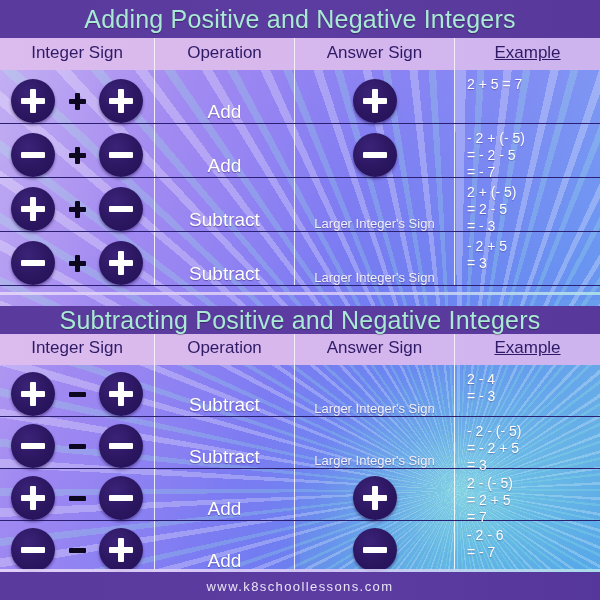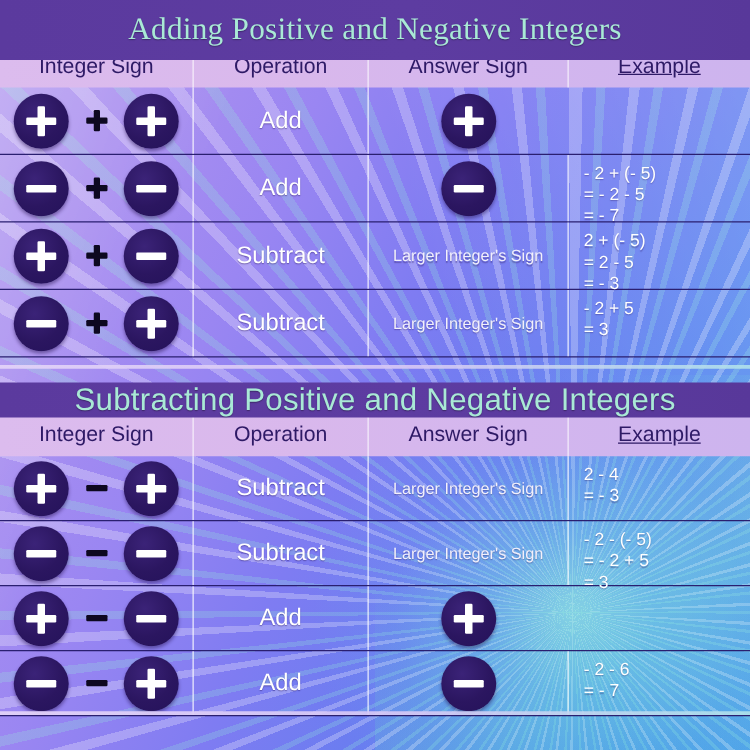--- a/index.html
+++ b/index.html
@@ -76,7 +76,7 @@
     text-shadow:0 1px 1px rgba(0,0,0,.35);
     white-space:nowrap;
   }
-  #title-1{top:0px;height:48px;font-family:Liberation Serif, serif;}
+  #title-1{top:0px;height:38px;}
   #title-2{top:306px;height:28px;}
 
   .footer-band{

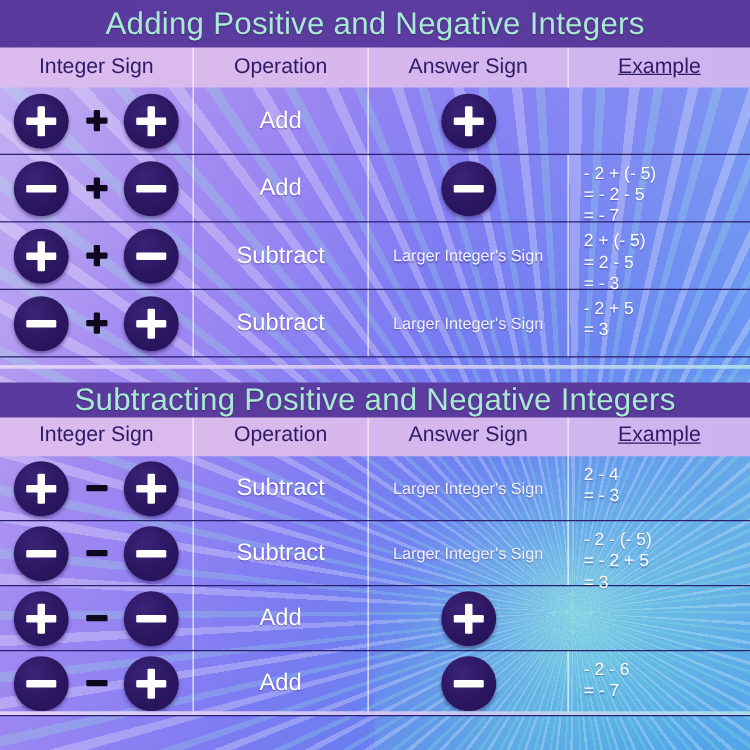--- a/index.html
+++ b/index.html
@@ -211,6 +211,9 @@
             <span class="glyph-v"></span>
           </div>
         </div>
+        <div class="cell c-ex">
+          <span class="ex-text">2 + 5 = 7</span>
+        </div>
       </div>
       <div class="row" style="height: 54px;">
         <div class="cell c-sign">

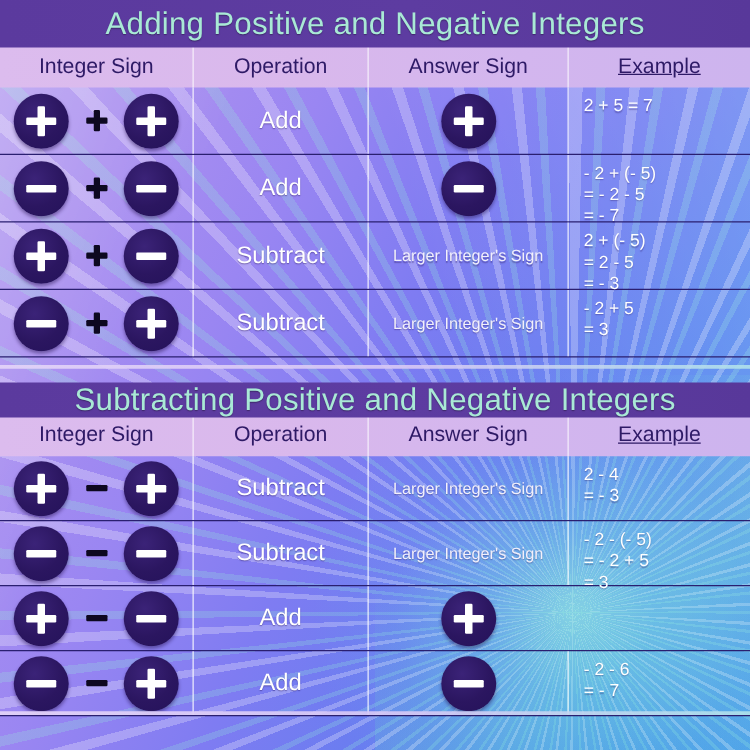--- a/index.html
+++ b/index.html
@@ -120,7 +120,7 @@
 
   .cell{
     border-right:1px solid rgba(255,255,255,.85);
-    display:flex;align-items:center;
+    display:flex;align-items:flex-end;
     position:relative;
   }
   .cell:last-child{border-right:none;}

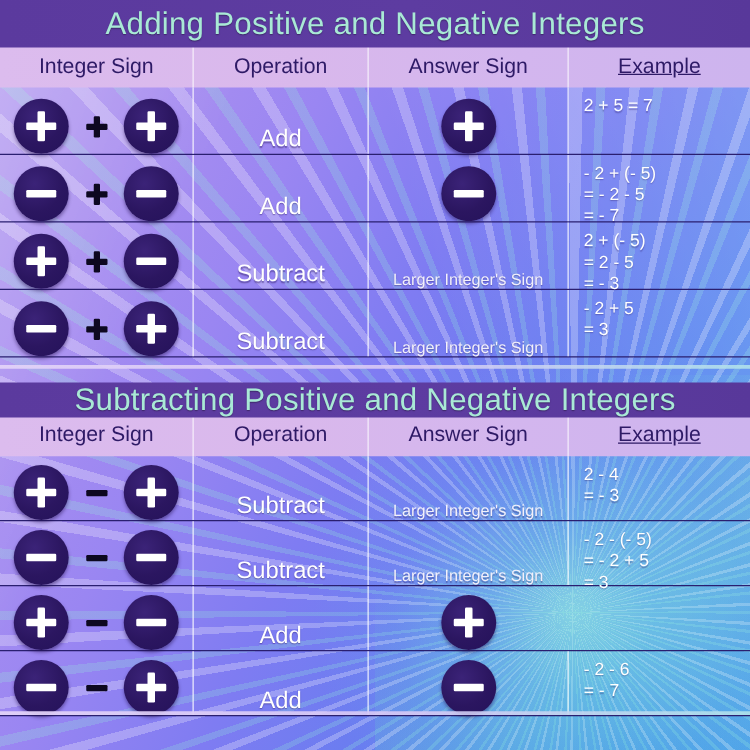--- a/index.html
+++ b/index.html
@@ -391,6 +391,11 @@
             <span class="glyph-v"></span>
           </div>
         </div>
+        <div class="cell c-ex">
+          <span class="ex-text">2 - (- 5)
+= 2 + 5
+= 7</span>
+        </div>
       </div>
       <div class="row" style="height: 52px;">
         <div class="cell c-sign">

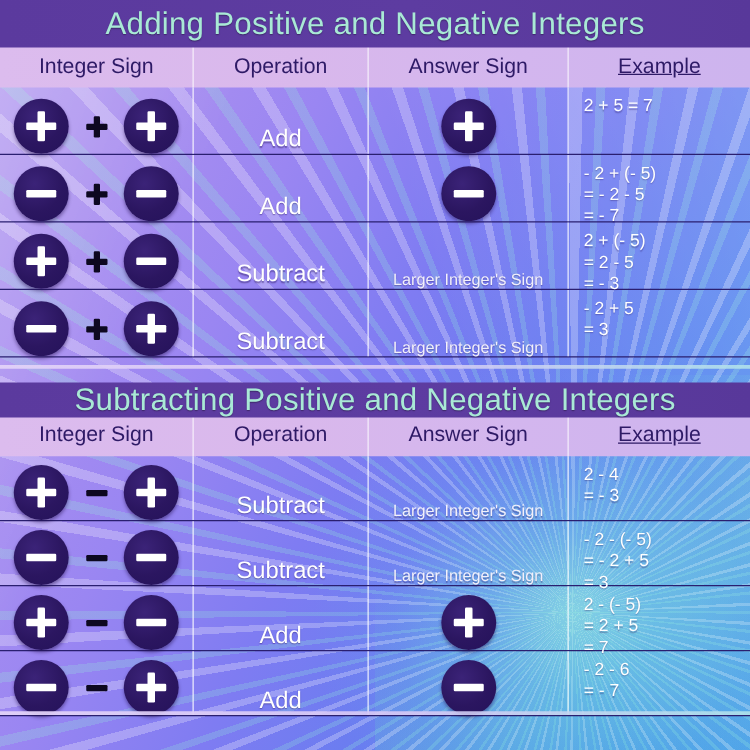--- a/index.html
+++ b/index.html
@@ -429,6 +429,9 @@
 
   <div class="band-hl" style="top:569px;"></div>
 
+  <div class="footer-band">
+    <span class="footer-text">www.k8schoollessons.com</span>
+  </div>
 
 </div>
 

